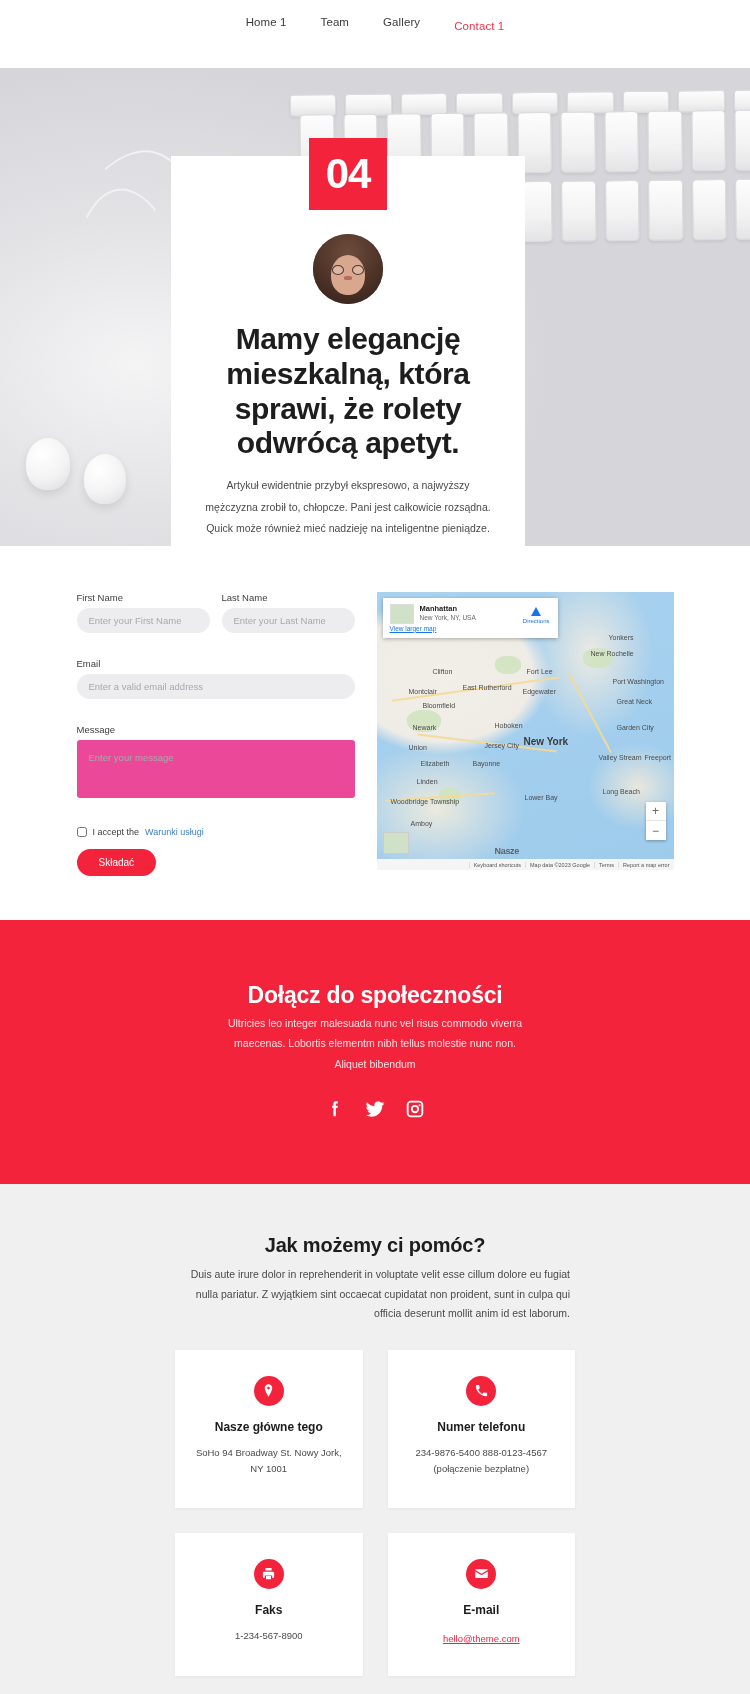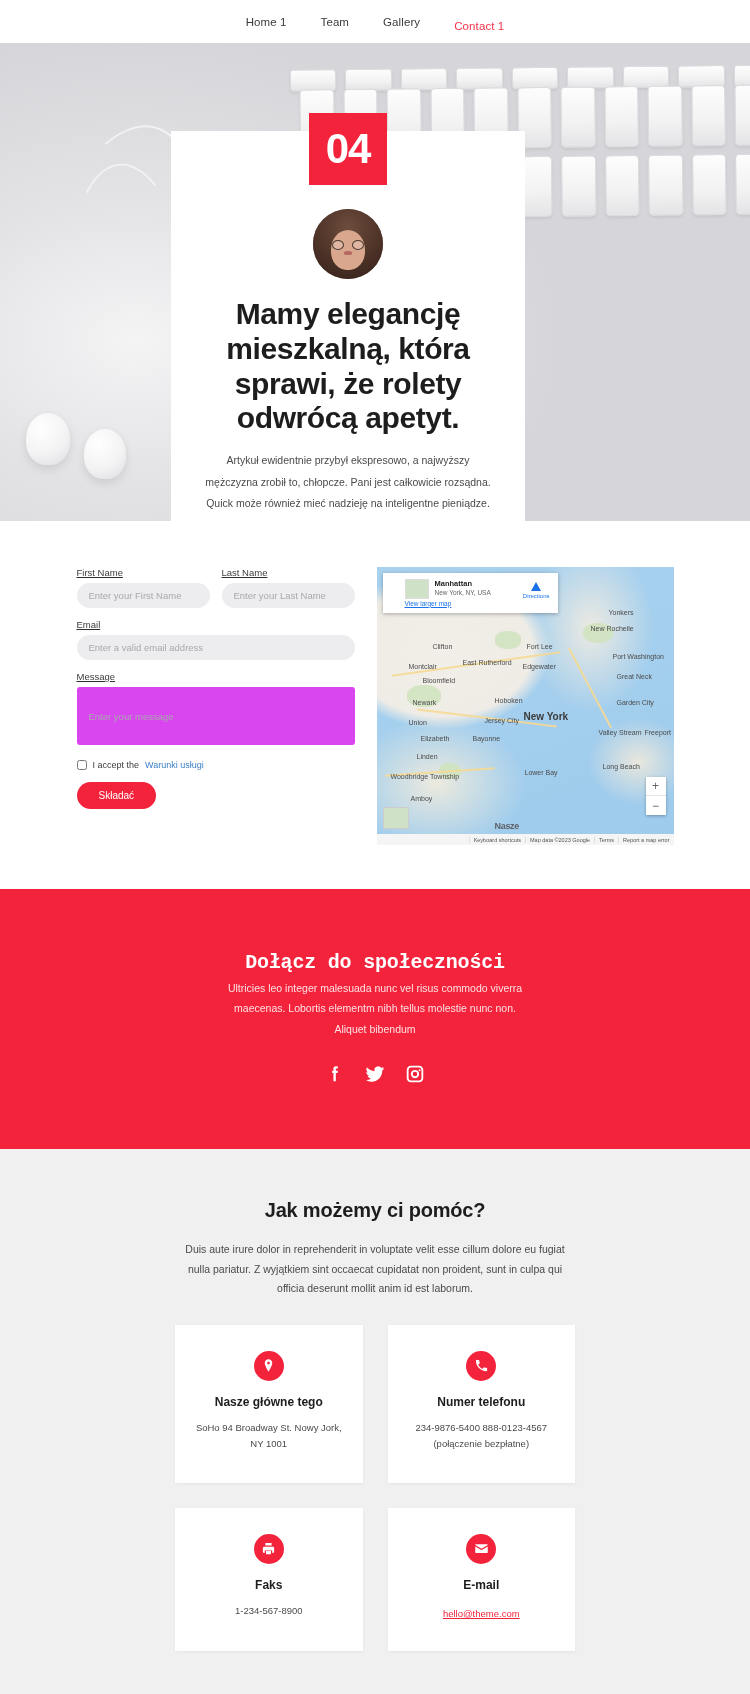--- a/index.html
+++ b/index.html
@@ -35,6 +35,7 @@
     height:478px;
     overflow:hidden;
     background:#f9a8d4;
+    margin-top:25px;
   }
   .hero-bg { position:absolute; inset:0; }
   

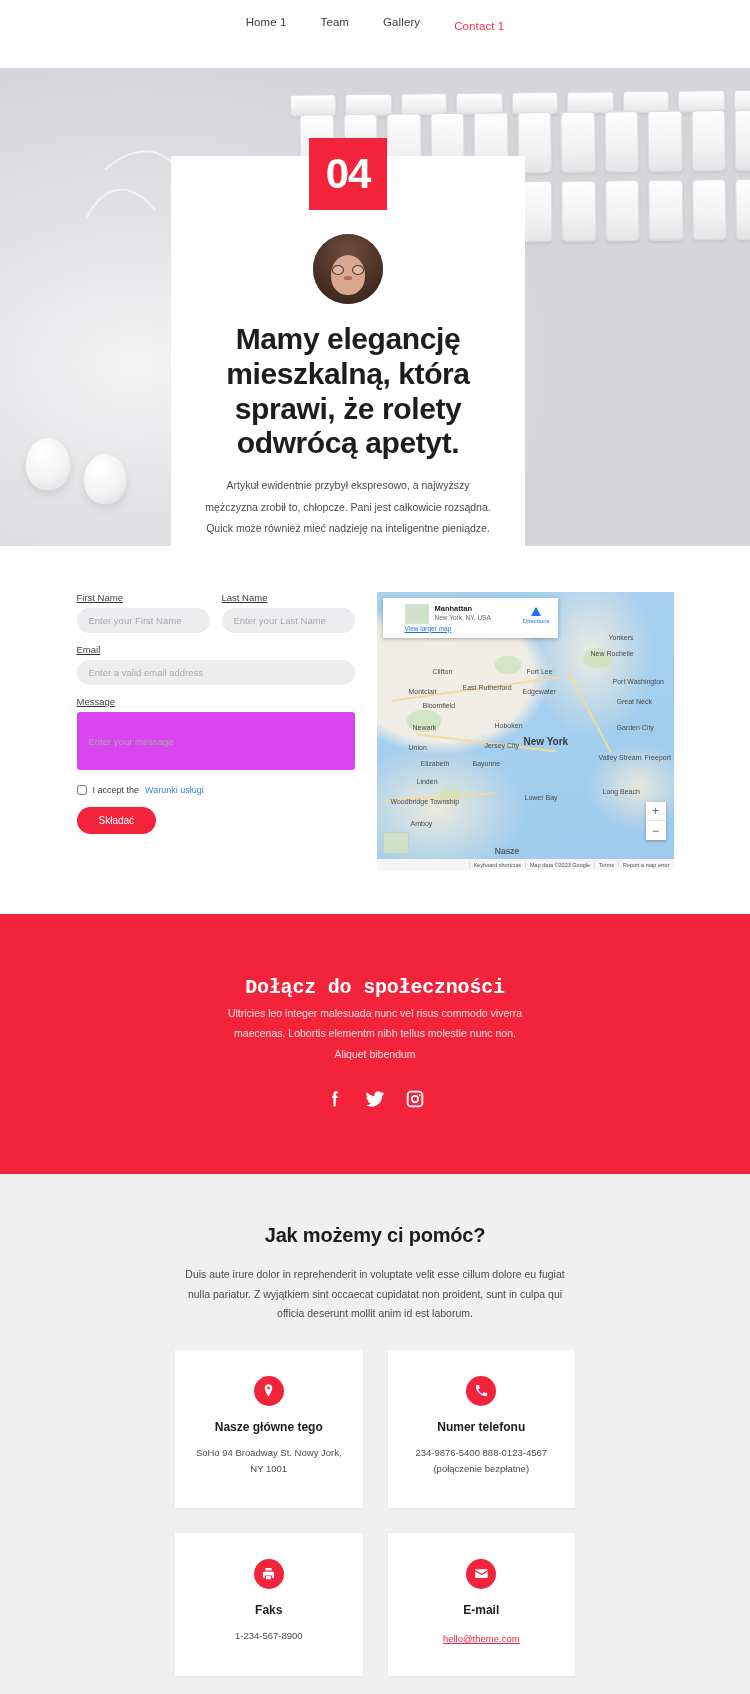--- a/index.html
+++ b/index.html
@@ -156,7 +156,7 @@
   }
   .form-col { width:278px; }
   .row2 { display:flex; gap:12px; }
-  .field { margin-bottom:11px; flex:1;text-decoration:underline; }
+  .field { margin-bottom:25px; flex:1; }
   .field label {
     display:block;
     font-size:9.5px;

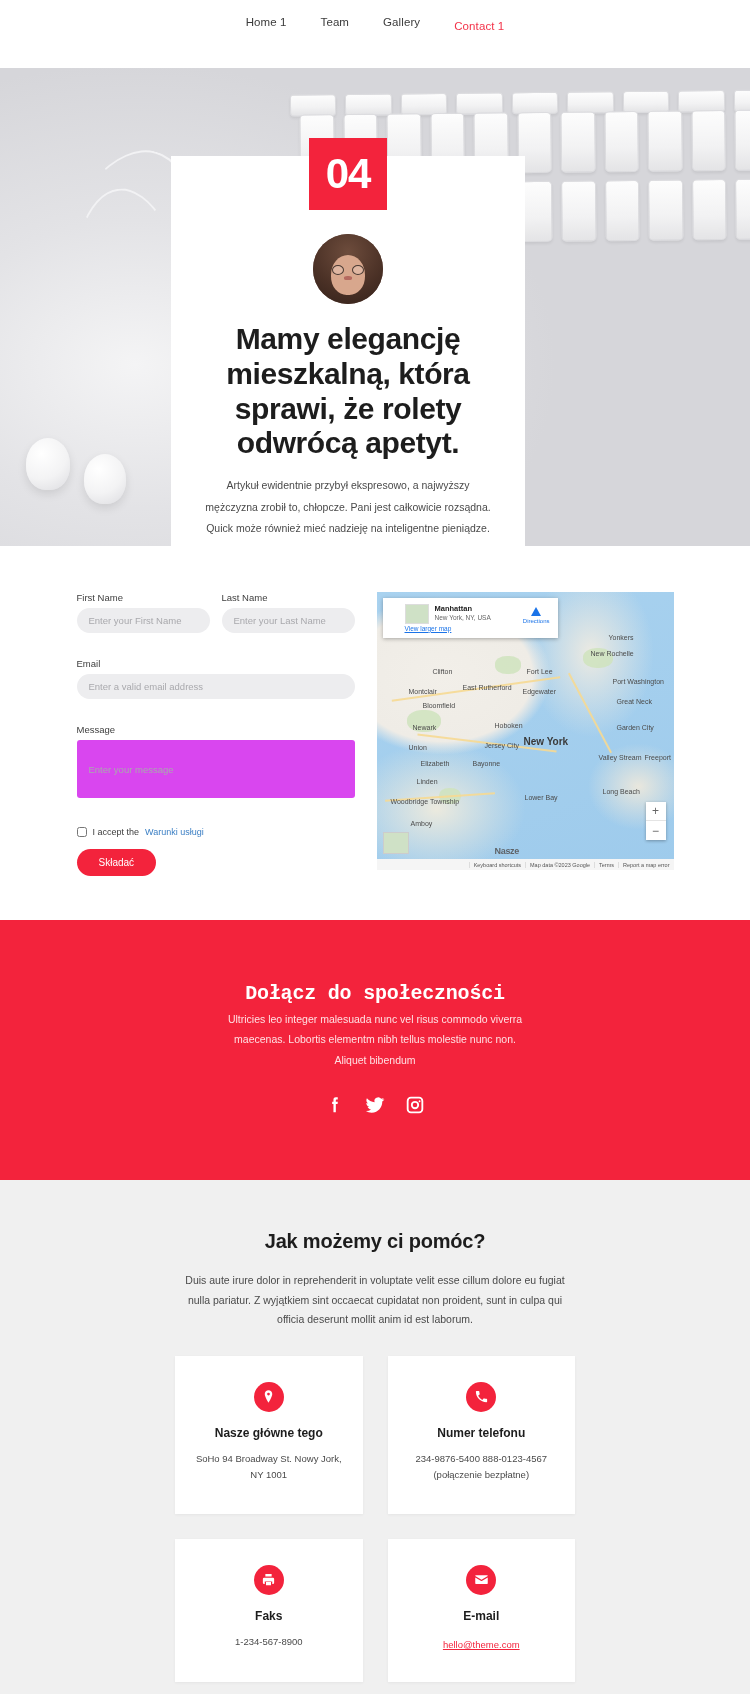--- a/index.html
+++ b/index.html
@@ -244,7 +244,7 @@
     width:175px;
     background:#fff;
     box-shadow:0 1px 4px rgba(0,0,0,.3);
-    padding:6px 22px;
+    padding:6px 7px;
   }
   .map-card .thumb {
     width:24px; height:20px; background:#cfe1c6; float:left; margin-right:6px;

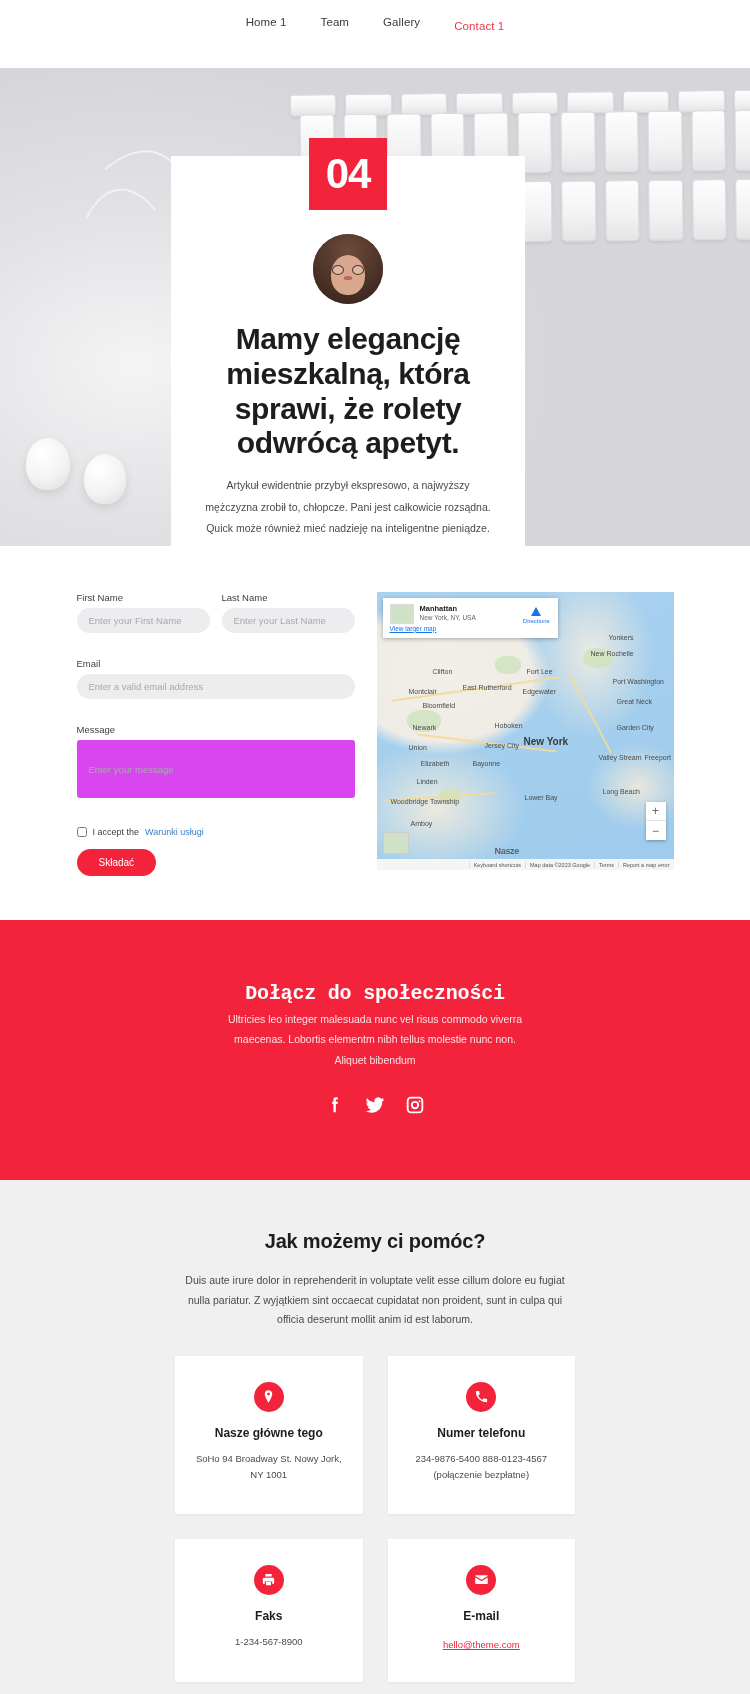--- a/index.html
+++ b/index.html
@@ -180,8 +180,8 @@
     height:58px;
     border:none;
     border-radius:3px;
-    background:#d946ef;
-    padding:24px 12px;
+    background:#ec4899;
+    padding:12px 12px;
     font-size:9.5px;
     color:#3d3d3d;
     resize:none;

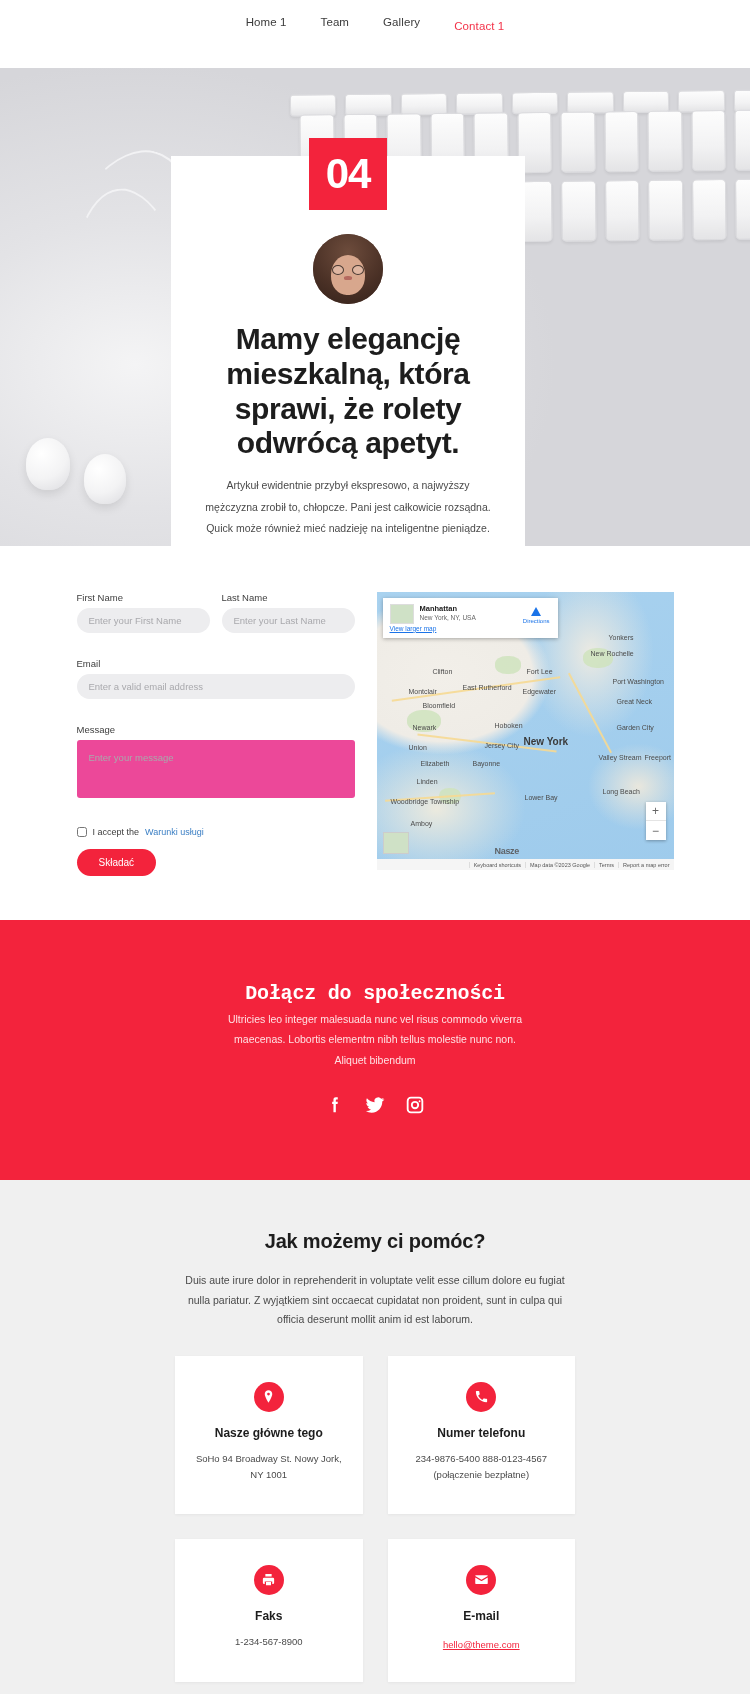--- a/index.html
+++ b/index.html
@@ -297,7 +297,7 @@
     text-align:center;
     padding:62px 0 60px;
   }
-  .community h2 { font-size:20px; font-weight:800; letter-spacing:-.2px;font-family:Liberation Mono, monospace; }
+  .community h2 { font-size:23px; font-weight:800; letter-spacing:-.2px; }
   .community p {
     font-size:10.5px; line-height:1.95; margin:4px auto 0;
     width:300px; color:#ffe0e3;

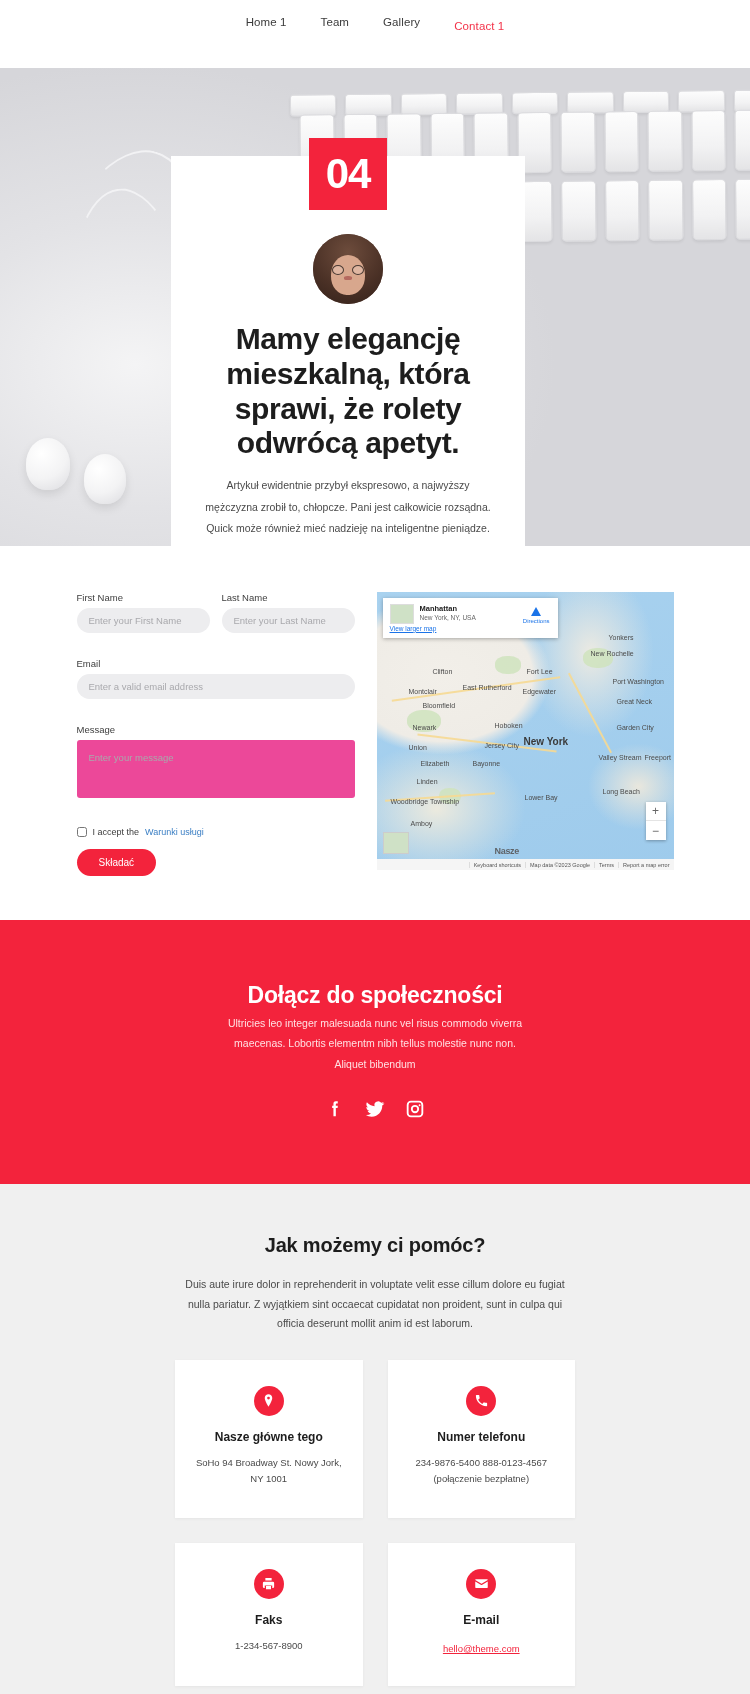--- a/index.html
+++ b/index.html
@@ -314,7 +314,7 @@
   .help h2 { font-size:20px; font-weight:800; color:#1d1d1d; letter-spacing:-.2px; }
   .help > p {
     font-size:10.5px; line-height:1.85; color:#4a4a4a;
-    width:390px; margin:18px auto 0;
+    width:390px; margin:8px auto 0;text-align:right;
   }
   .cards {
     width:400px; margin:26px auto 0;

